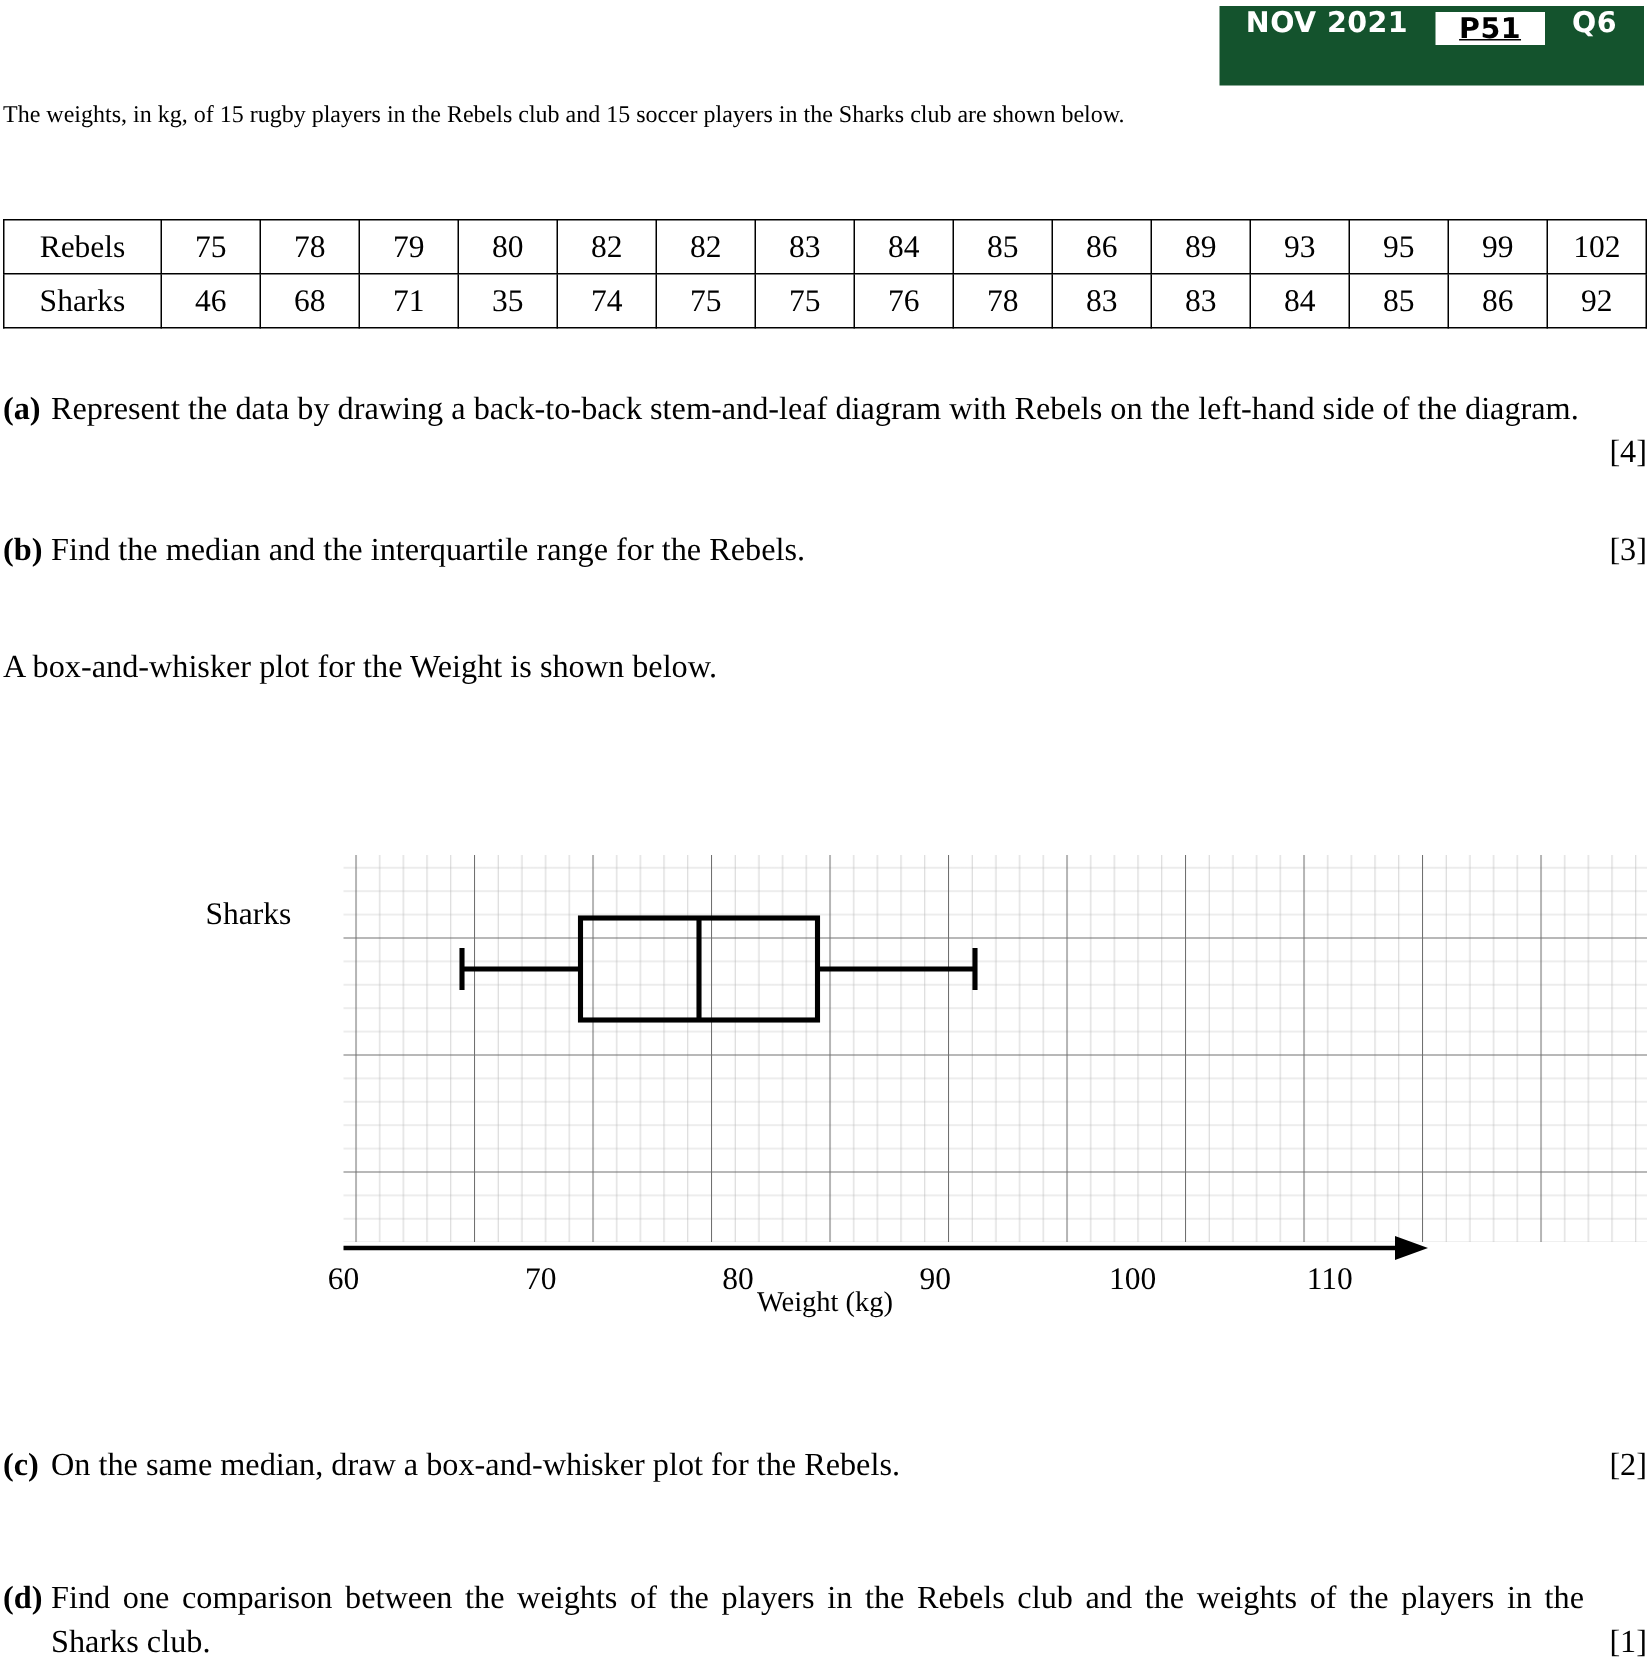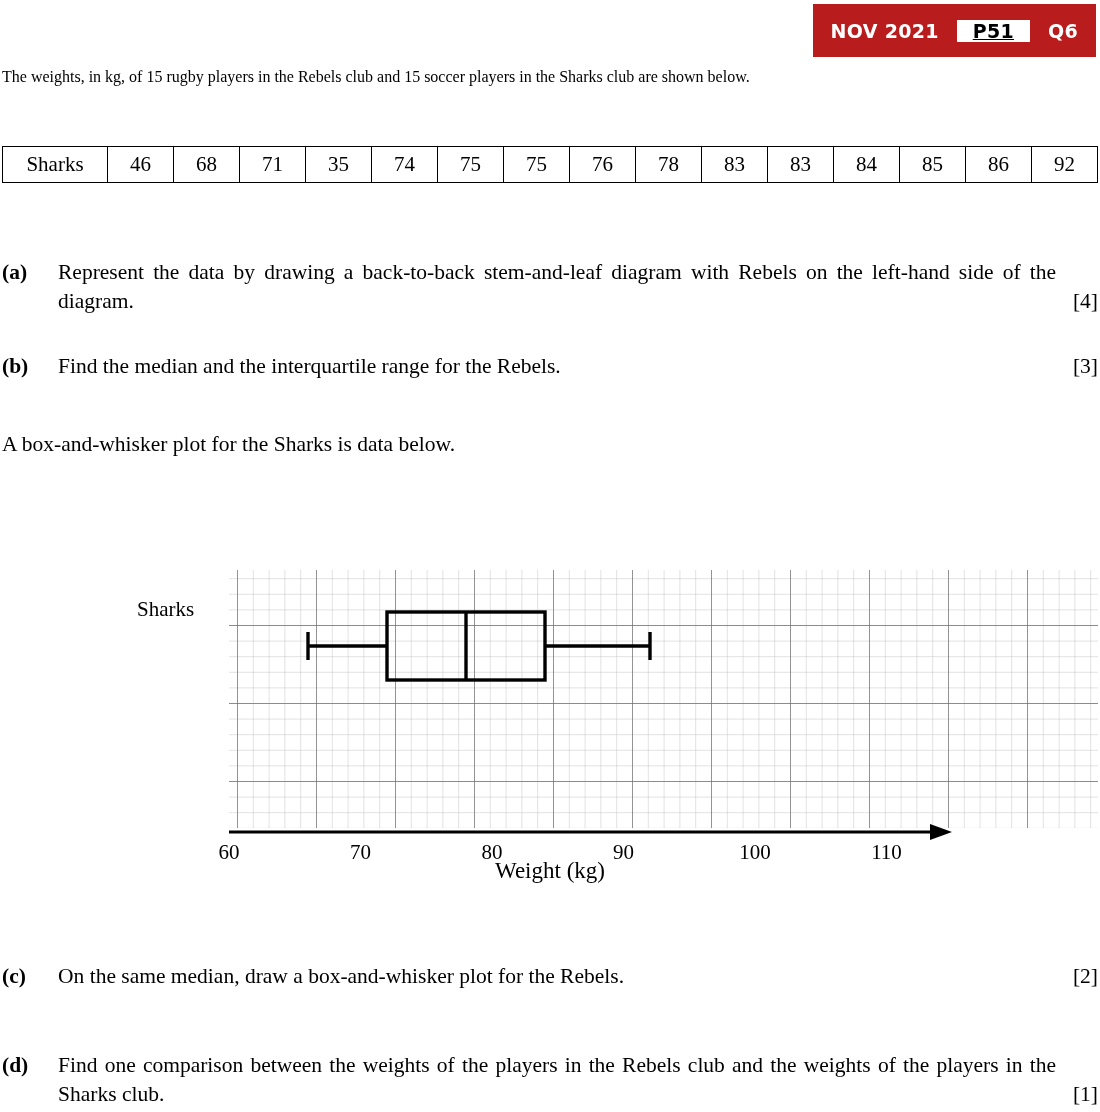--- a/index.html
+++ b/index.html
@@ -22,8 +22,8 @@
     top: 4px;
     right: 4px;
     display: flex;
-    align-items: center;
-    background: #b91c1c;
+    align-items: flex-start;
+    background: #14532d;
     height: 53px;
   }
   .badge-seg {

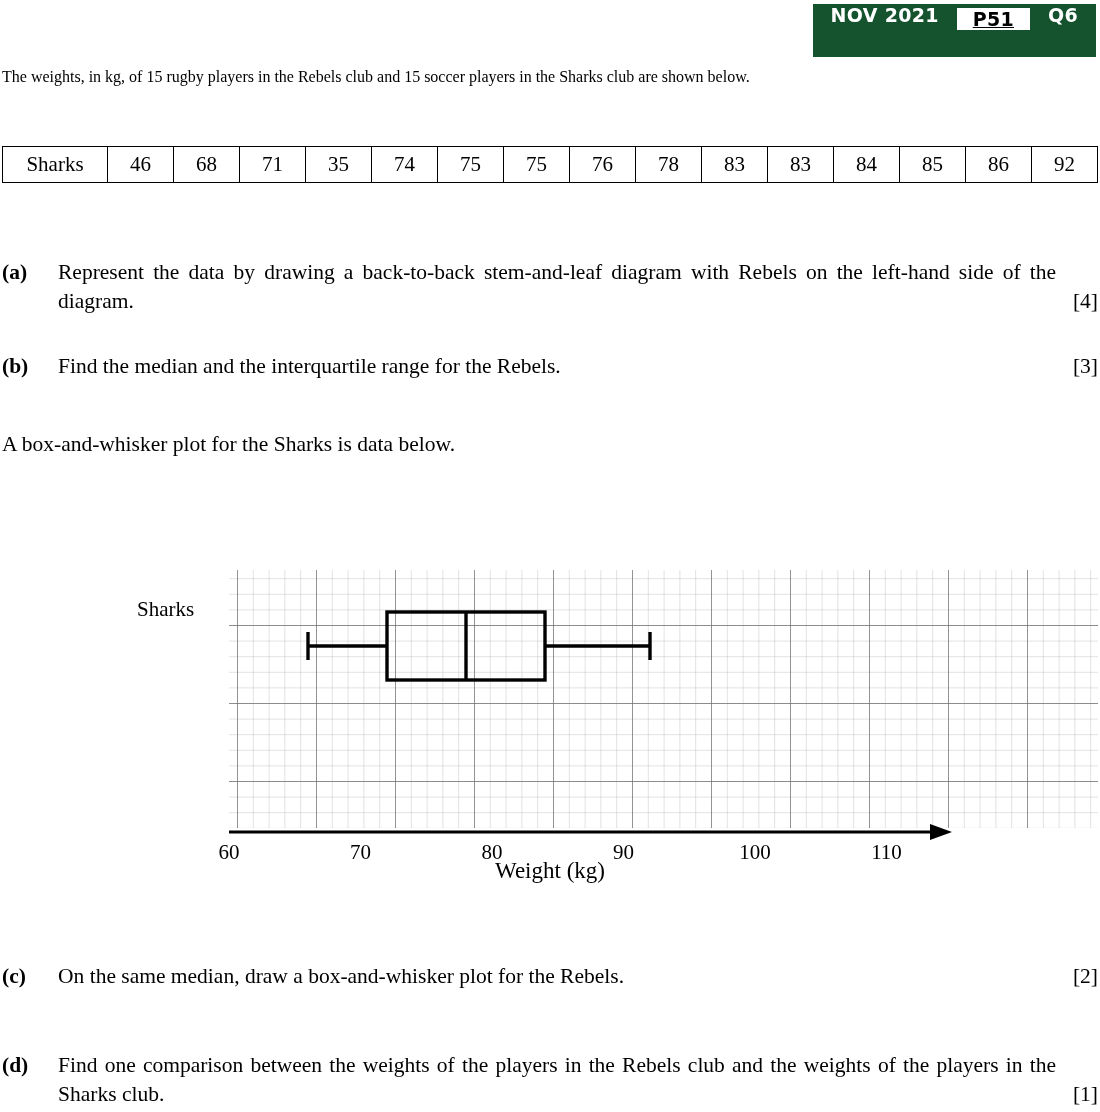--- a/index.html
+++ b/index.html
@@ -146,6 +146,24 @@
 
 <table class="data-table">
   <tbody>
+    <tr>
+      <td class="rowlabel">Rebels</td>
+      <td>75</td>
+      <td>78</td>
+      <td>79</td>
+      <td>80</td>
+      <td>82</td>
+      <td>82</td>
+      <td>83</td>
+      <td>84</td>
+      <td>85</td>
+      <td>86</td>
+      <td>89</td>
+      <td>93</td>
+      <td>95</td>
+      <td>99</td>
+      <td>102</td>
+    </tr>
     <tr>
       <td class="rowlabel">Sharks</td>
       <td>46</td>

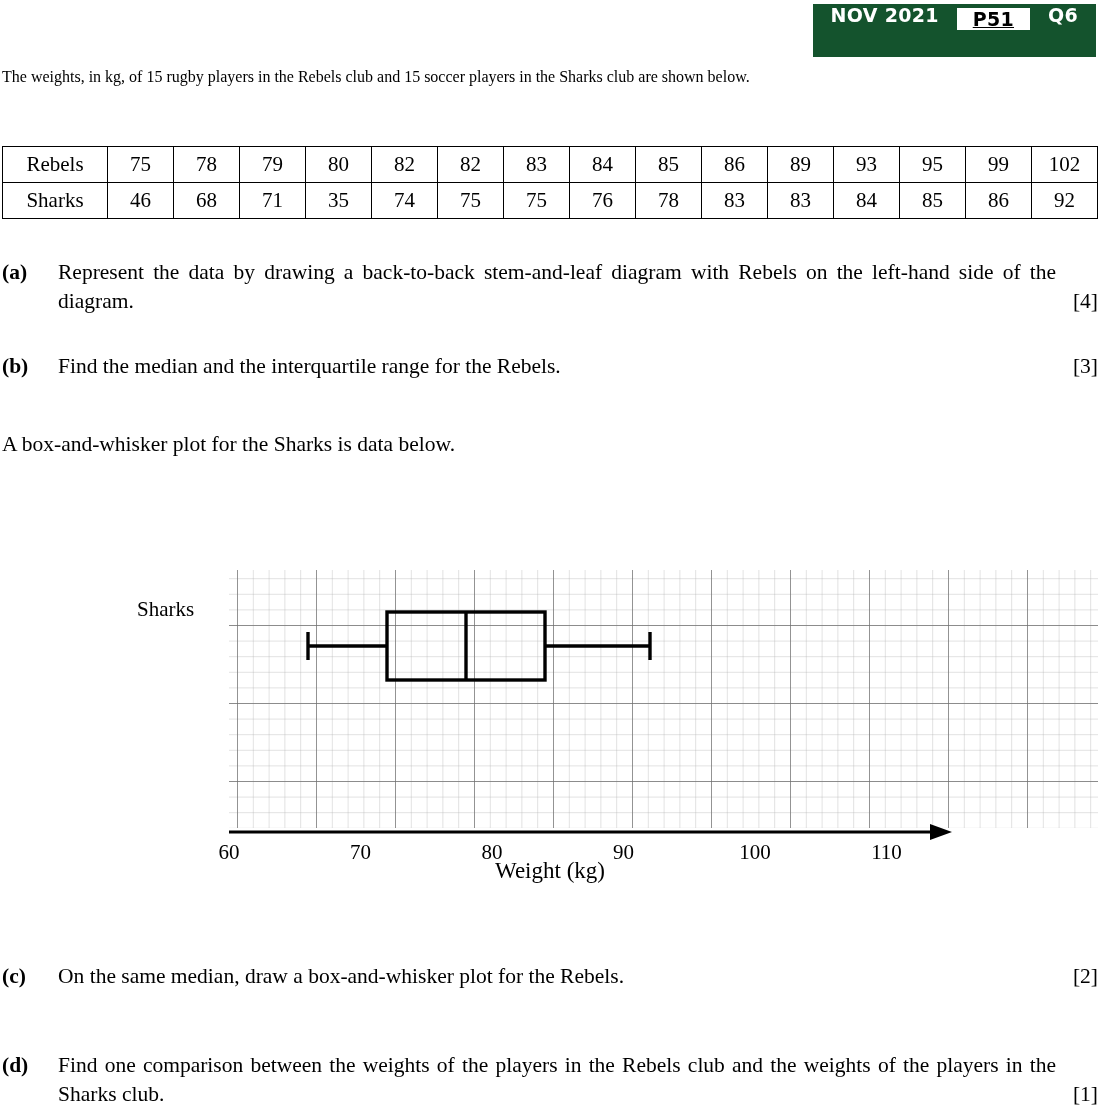--- a/index.html
+++ b/index.html
@@ -92,7 +92,7 @@
   }
   .part .txt {
     display: block;
-    margin-left: 56px;
+    margin-left: 32px;
     text-align: justify;
     padding-right: 42px;
   }

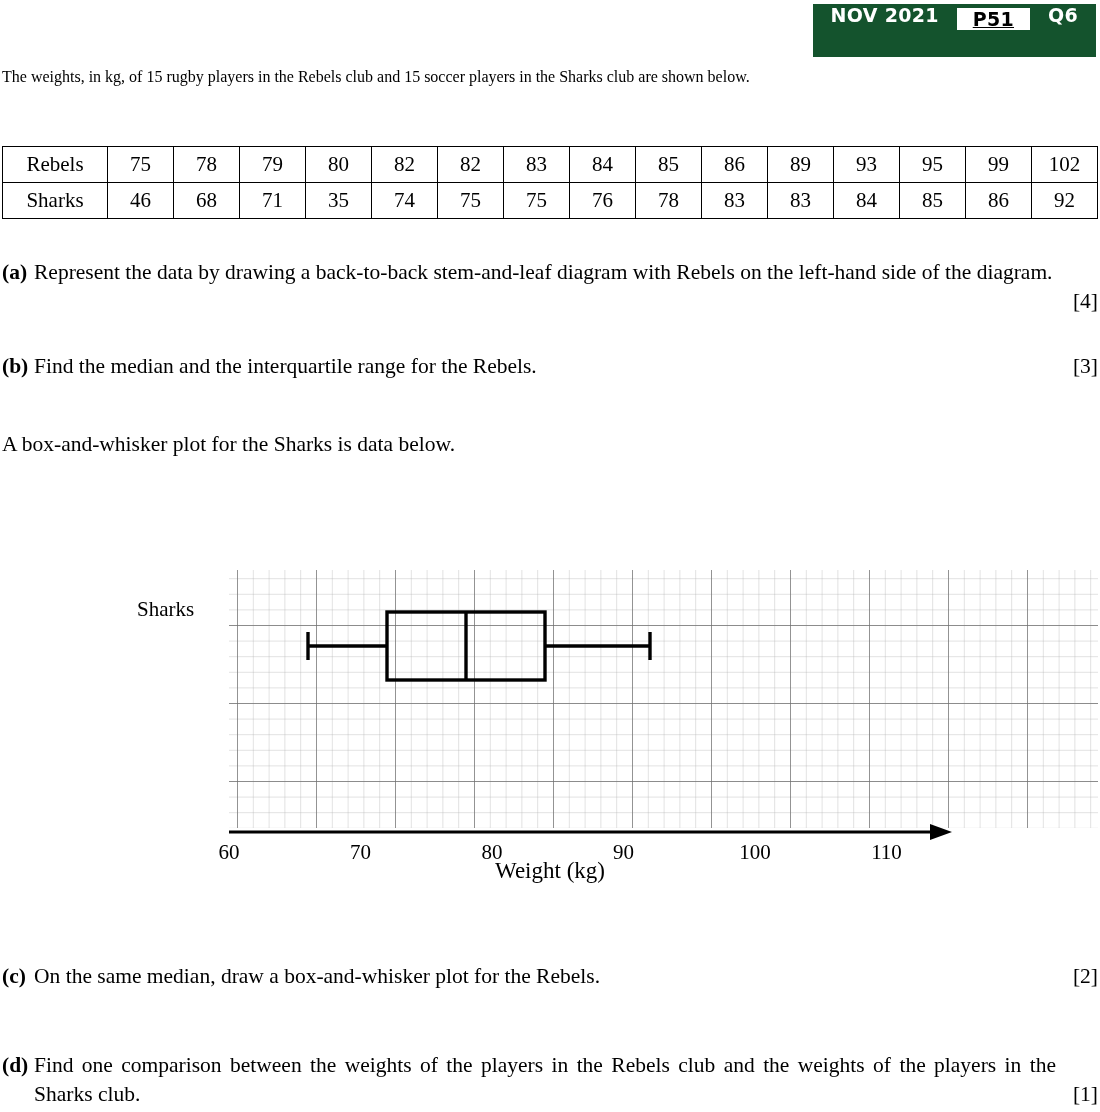--- a/index.html
+++ b/index.html
@@ -197,7 +197,7 @@
   <span class="marks" style="top:0px;">[3]</span>
 </div>
 
-<div class="plain" style="top:430px;">A box-and-whisker plot for the Sharks is data below.</div>
+<div class="plain" style="top:430px;">A box-and-whisker plot for the Weight is shown below.</div>
 
 <div class="chart-wrap">
   <svg width="1100" height="380" viewBox="0 0 1100 380">

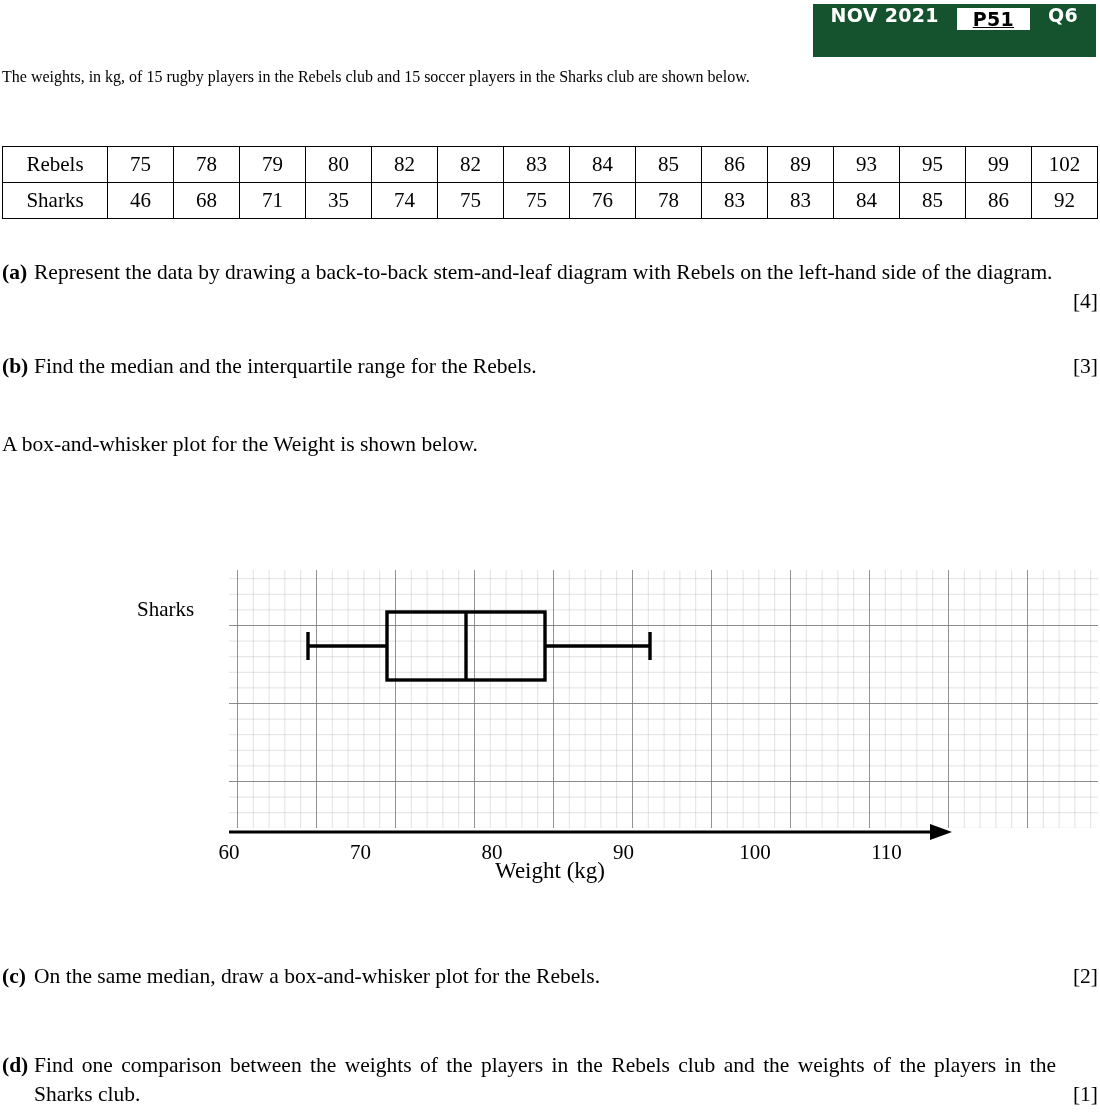--- a/index.html
+++ b/index.html
@@ -130,7 +130,7 @@
     top: 858px;
     width: 1100px;
     text-align: center;
-    font-size: 23px;
+    font-size: 19px;
   }
 </style>
 </head>

